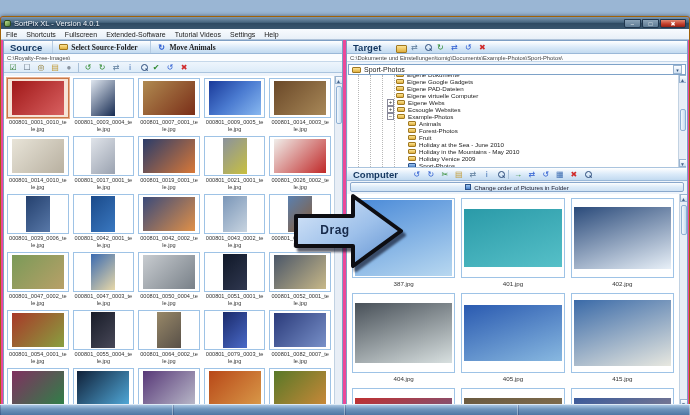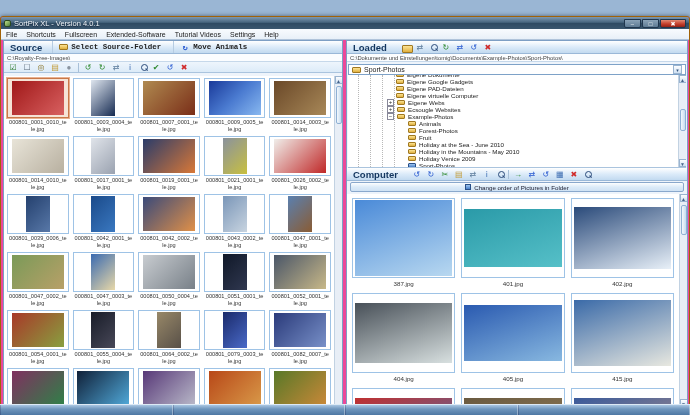--- a/index.html
+++ b/index.html
@@ -34,7 +34,7 @@
            border-bottom:1px solid #9ab8d8; display:flex; align-items:center; padding:0 6px; gap:6px; }
   .ptitle { font-size:9.5px; font-weight:bold; color:#12355e; margin-right:4px; }
   .hbtn { display:flex; align-items:center; gap:3px; background:none; border:none; border-left:1px solid #b6cce2;
-          padding:0 6px; height:12px; font-family:Liberation Mono, monospace; font-size:7.5px; font-weight:bold; color:#222; cursor:pointer; }
+          padding:0 6px; height:12px; font-family:Liberation Serif, serif; font-size:7.5px; font-weight:bold; color:#222; cursor:pointer; }
   .pathbar { height:8px; background:#fbfdff; border-bottom:1px solid #c6d8ea; font-size:5.8px; color:#444;
              line-height:8px; padding:0 3px; white-space:nowrap; overflow:hidden; }
   .toolbar { height:11px; background:linear-gradient(#eef5fc,#dcebf8); border-bottom:1px solid #aac4de;

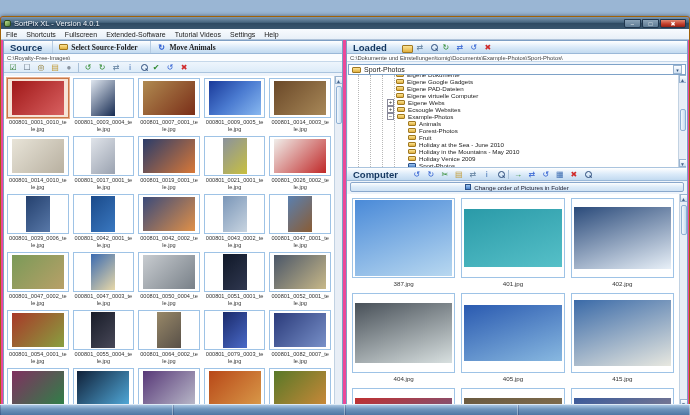--- a/index.html
+++ b/index.html
@@ -360,7 +360,7 @@
 
     <div class="panel right">
       <div class="phead">
-        <span class="ptitle">Loaded</span>
+        <span class="ptitle">Target</span>
         <div class="toolbar inline" id="target-toolbar">
             <span class="ticon fold"></span>
             <span class="ticon" style="color: rgb(90, 122, 154);">⇄</span>

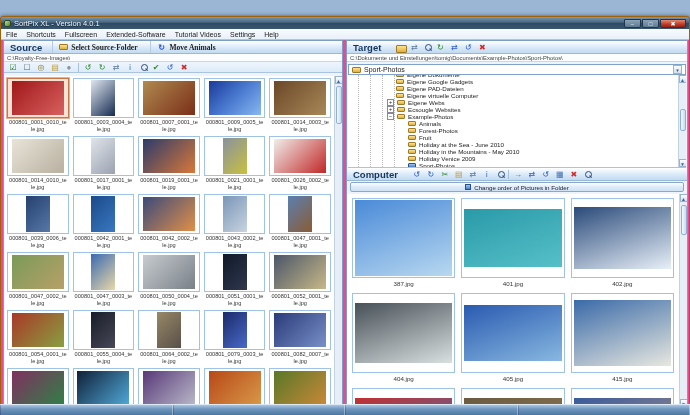--- a/index.html
+++ b/index.html
@@ -546,6 +546,19 @@
       </div>
     </div>
 
+    <div class="drag-arrow">
+      <svg width="114" height="84" viewBox="0 0 114 84">
+        <defs>
+          <linearGradient id="ag" x1="0" y1="0" x2="1" y2="1">
+            <stop offset="0" stop-color="#ddeafa"></stop>
+              <stop offset="0.55" stop-color="#9dc0ea"></stop>
+              <stop offset="1" stop-color="#5d8fd0"></stop>
+          </linearGradient>
+        </defs>
+        <polygon points="3,27 60,27 60,7 108,42 60,77 60,57 3,57" fill="url(#ag)" stroke="#0d0d12" stroke-width="4" stroke-linejoin="round"></polygon>
+      </svg>
+      <span class="drag-label">Drag</span>
+    </div>
   </div>
 
   <div class="taskbar">

